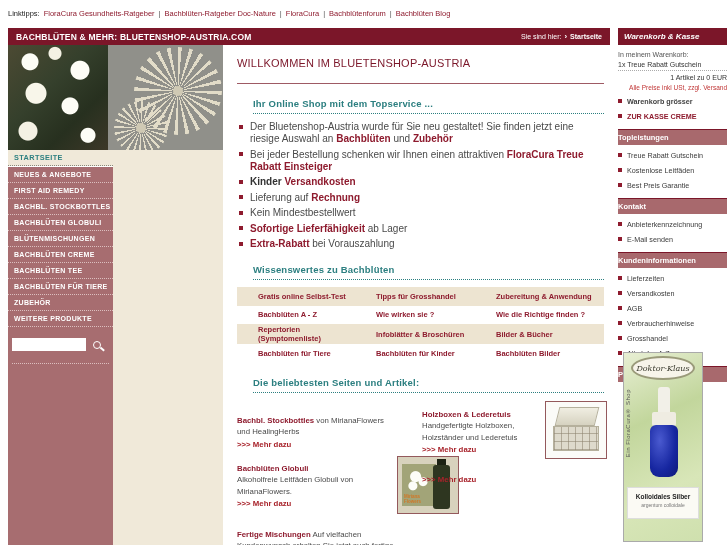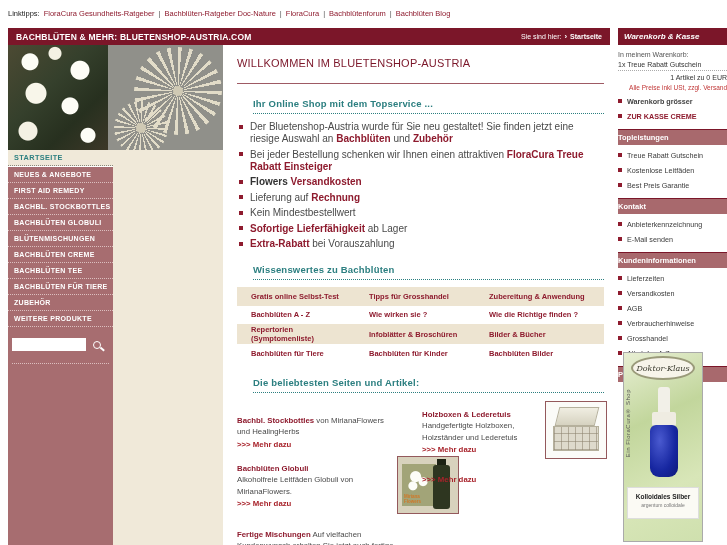--- a/index.html
+++ b/index.html
@@ -175,7 +175,7 @@
     <ul class="intro">
       <li class="seg"><span class="sq"></span><span>Der Bluetenshop-Austria wurde für Sie neu gestaltet! Sie finden jetzt eine riesige Auswahl an </span><span class="r">Bachblüten</span><span> und </span><span class="r">Zubehör</span></li>
       <li class="seg"><span class="sq"></span><span>Bei jeder Bestellung schenken wir Ihnen einen attraktiven </span><span class="r">FloraCura Treue Rabatt Einsteiger</span></li>
-      <li class="seg"><span class="sq"></span><span class="b">Flowers</span><span> </span><span class="r">Versandkosten</span></li>
+      <li class="seg"><span class="sq"></span><span class="b">Kinder</span><span> </span><span class="r">Versandkosten</span></li>
       <li class="seg"><span class="sq"></span><span>Lieferung auf </span><span class="r">Rechnung</span></li>
       <li class="seg"><span class="sq"></span><span>Kein Mindestbestellwert</span></li>
       <li class="seg"><span class="sq"></span><span class="r">Sofortige Lieferfähigkeit</span><span> ab Lager</span></li>

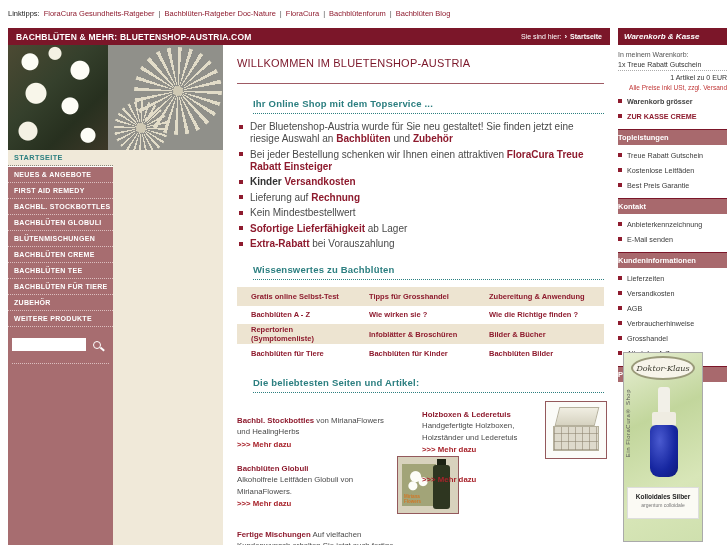--- a/index.html
+++ b/index.html
@@ -59,7 +59,7 @@
   .seg .b{color:#333;font-weight:bold;}
 
   table.know{width:100%;border-collapse:collapse;margin-top:7px;}
-  .know td{font-size:7.5px;font-weight:bold;color:#8e1b2e;height:16.5px;padding-left:14px;cursor:pointer;}
+  .know td{font-size:7.5px;font-weight:bold;color:#8e1b2e;height:16.5px;padding-left:21px;cursor:pointer;}
   .know tr.alt{background:#ede4d1;}
 
   .articles{position:relative;height:215px;margin-top:8px;}

